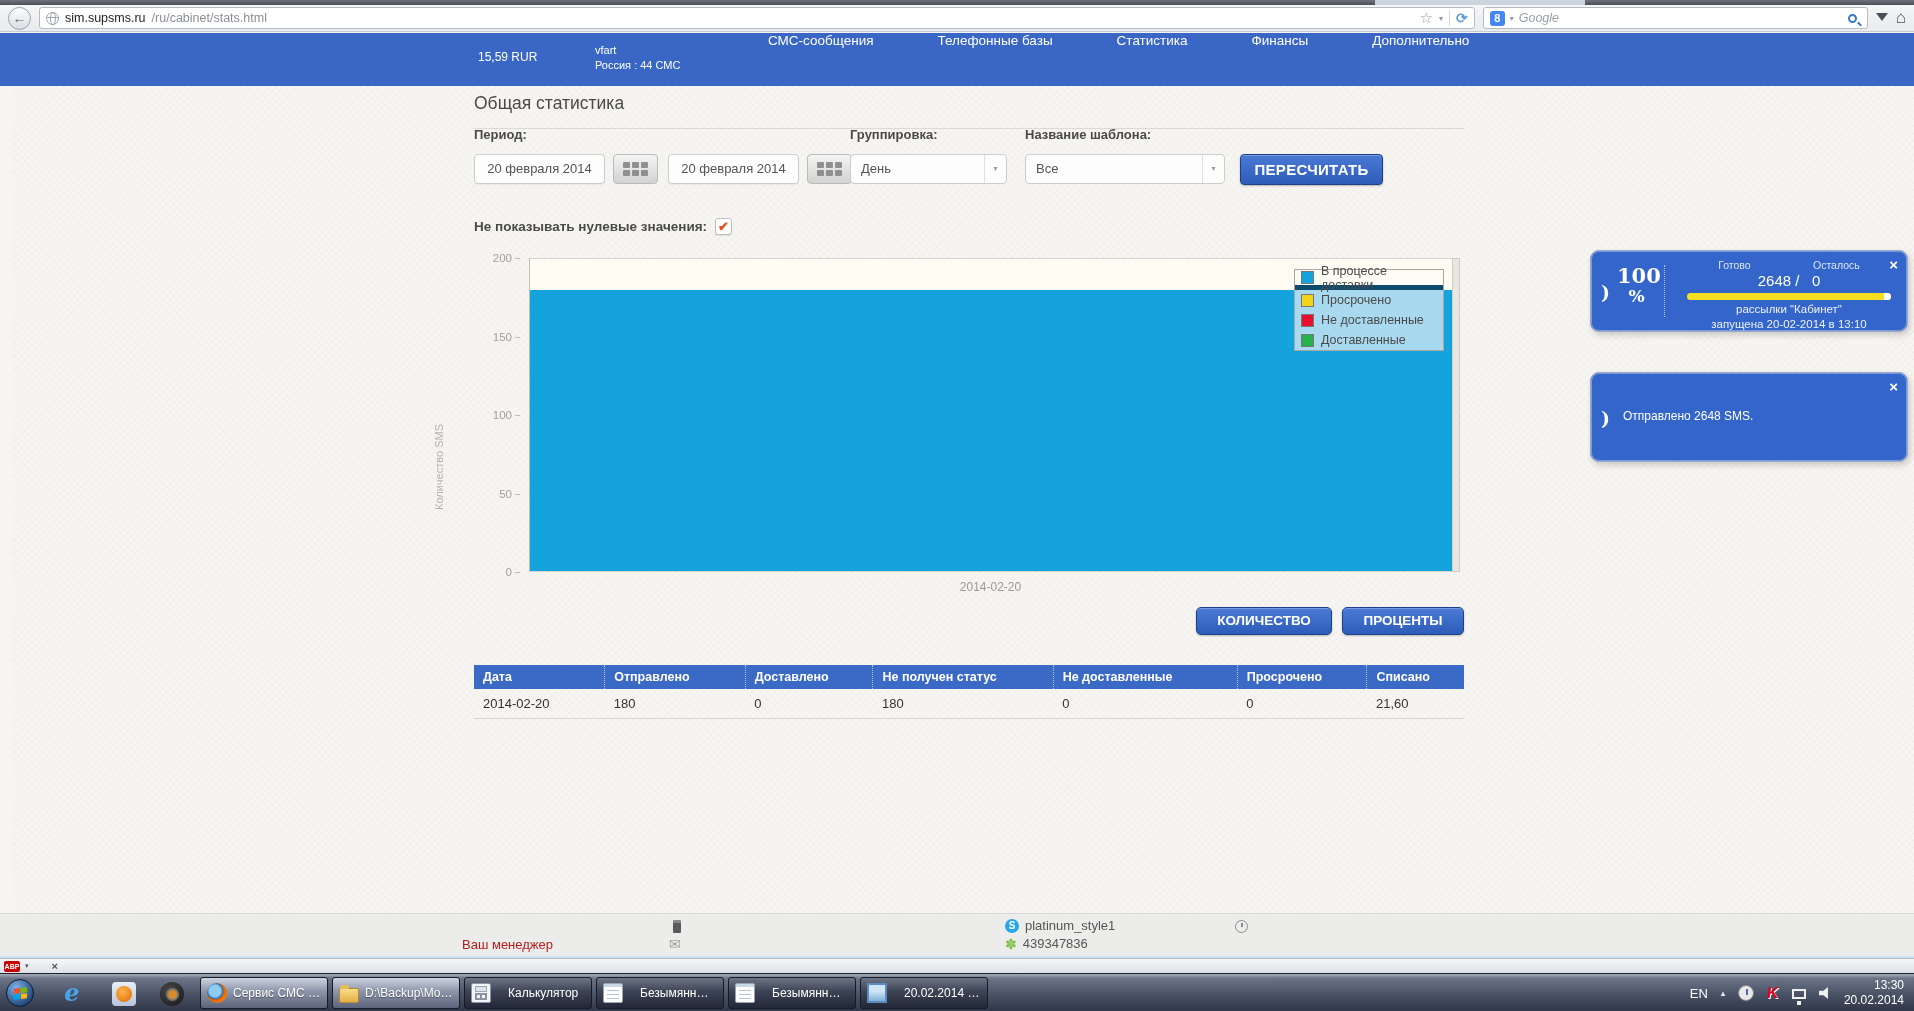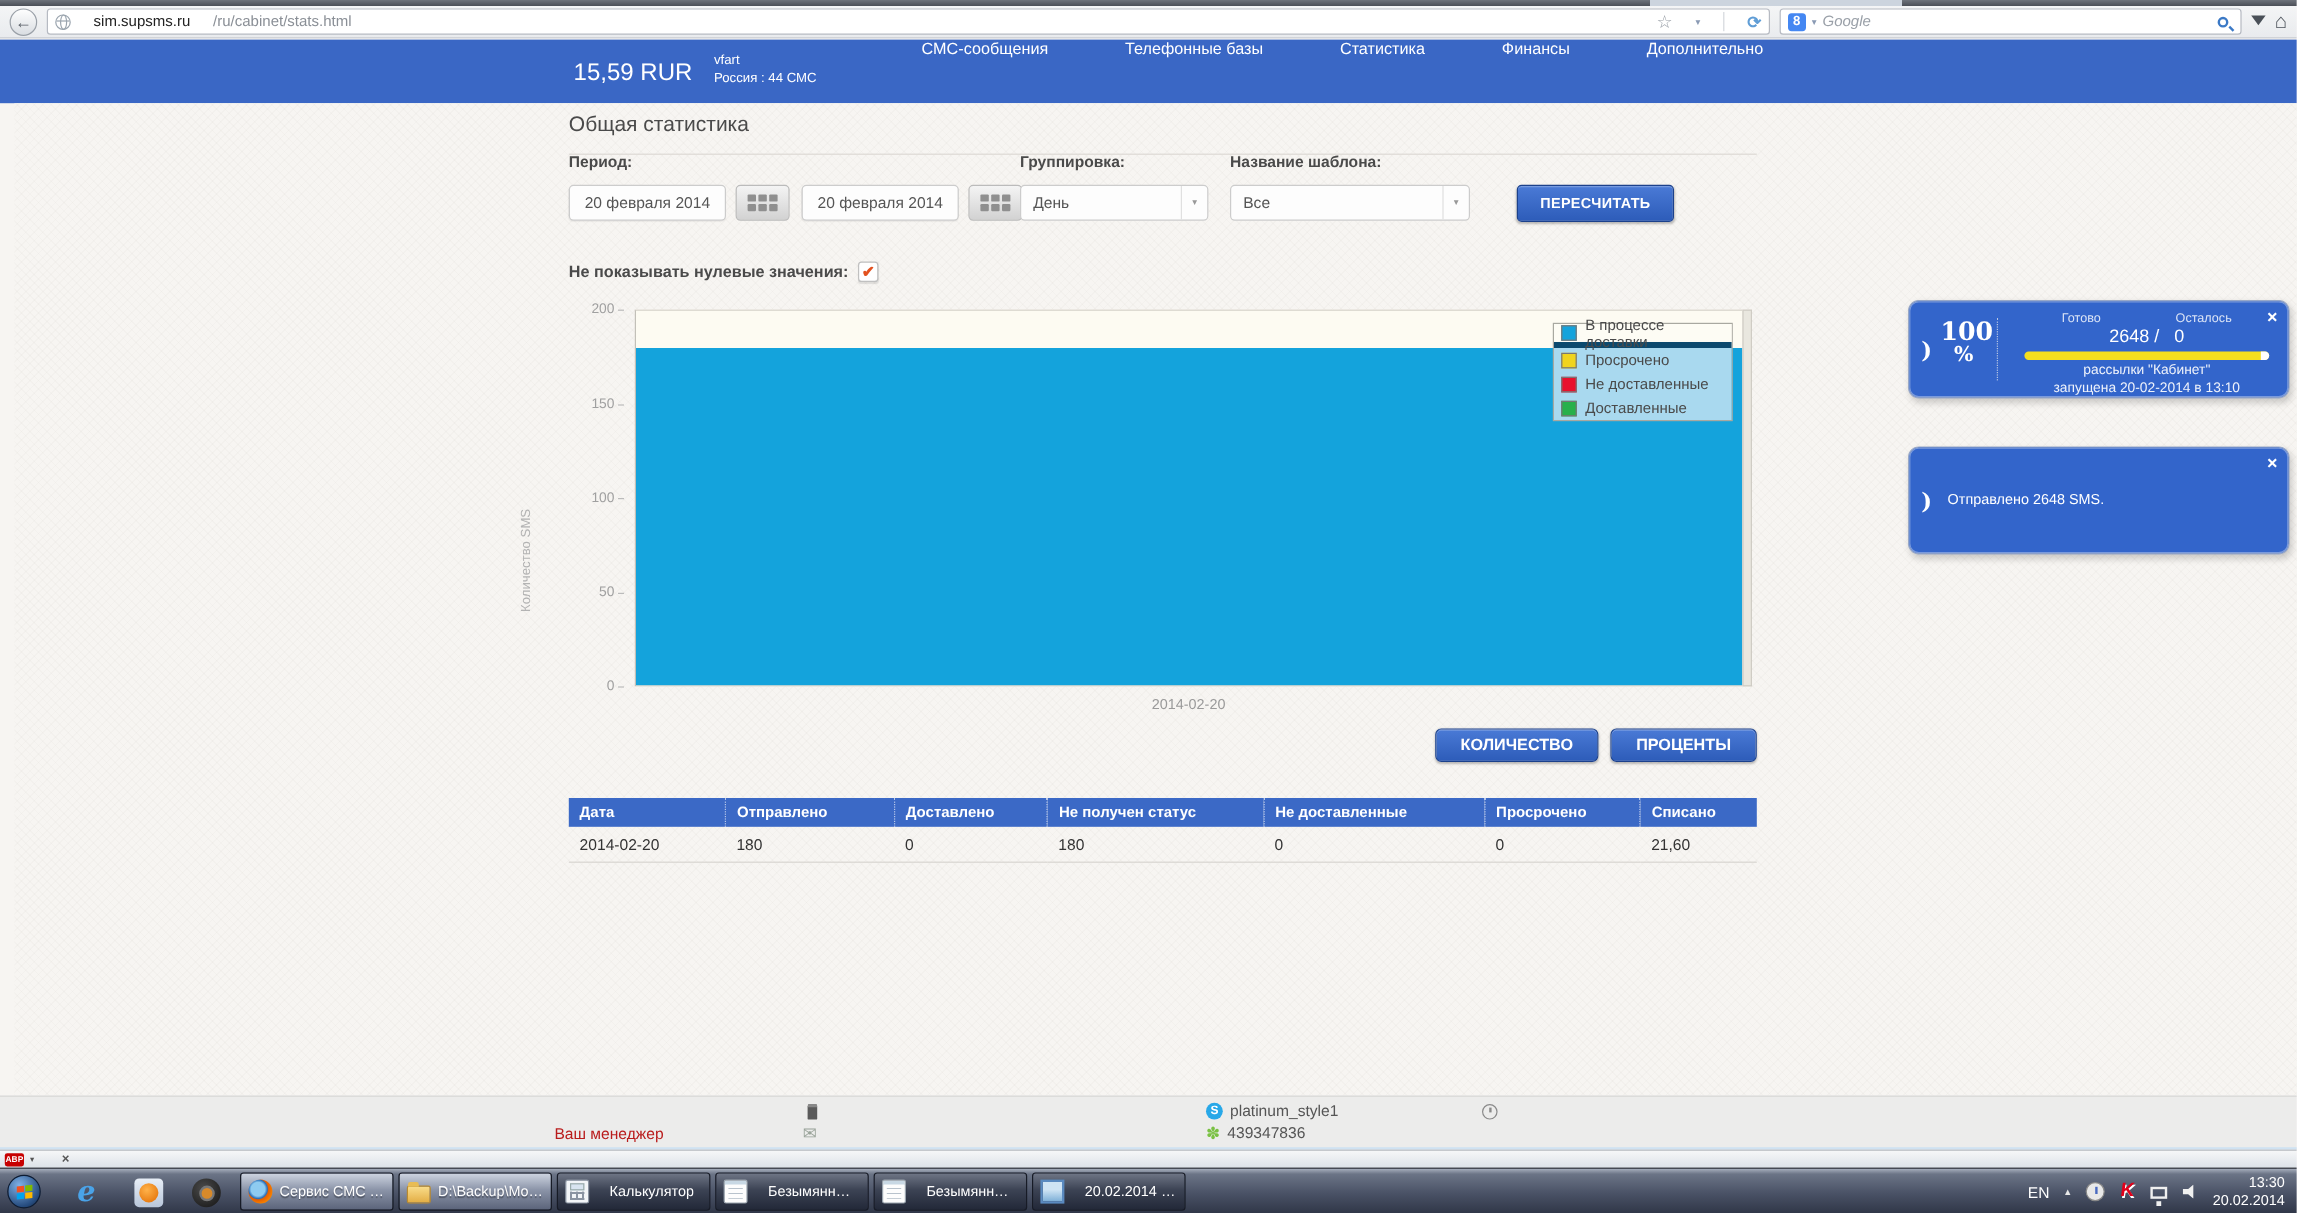--- a/index.html
+++ b/index.html
@@ -17,7 +17,7 @@
     background:linear-gradient(#fefefe,#d9dde2); color:#5a6068; font-size:14px; line-height:21px;
     text-align:center; font-weight:bold; flex:0 0 auto; }
   .url-field { flex:1; height:22px; background:#fff; border:1px solid #b6bac2; border-radius:3px;
-    display:flex; align-items:center; padding:0 6px; gap:19px; font-size:12.5px; color:#333; }
+    display:flex; align-items:center; padding:0 6px; gap:6px; font-size:12.5px; color:#333; }
   .globe-icon { width:13px; height:13px; border:1.5px solid #9aa4ae; border-radius:50%; position:relative; flex:0 0 auto;}
   .globe-icon::before { content:""; position:absolute; left:0; right:0; top:4.5px; border-top:1px solid #9aa4ae;}
   .globe-icon::after { content:""; position:absolute; left:3px; top:-1px; width:4px; height:11px; border:1px solid #9aa4ae; border-radius:50%;}

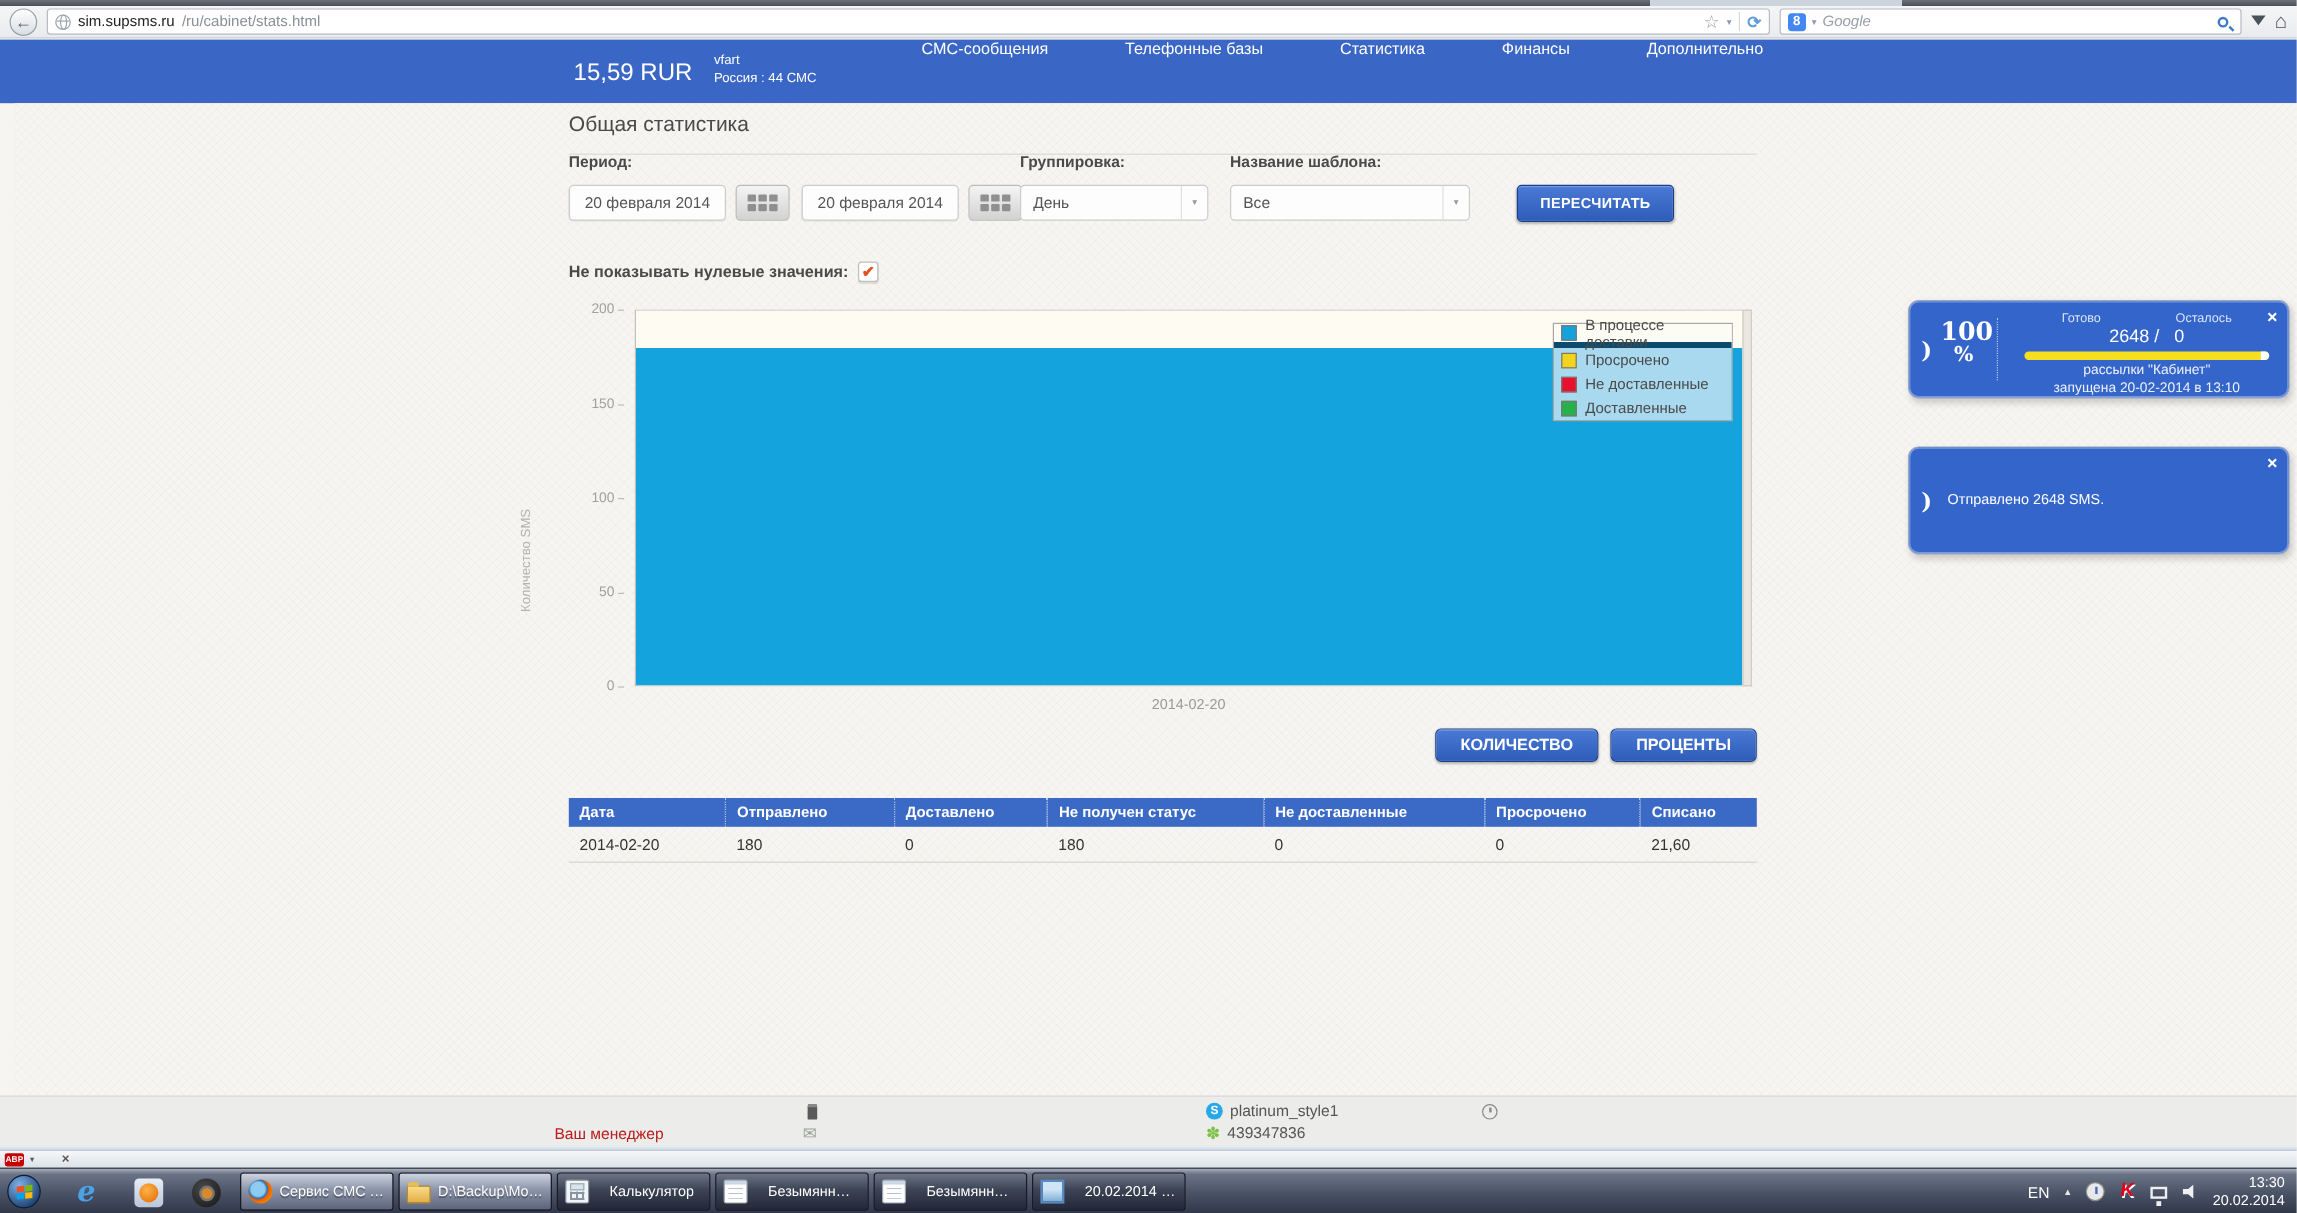--- a/index.html
+++ b/index.html
@@ -41,7 +41,7 @@
   
   #navbar { position:absolute; left:0; top:33px; width:1914px; height:53px; background:#3a67c5; color:#fff;
     display:flex; align-items:center; }
-  .nav-balance { position:absolute; left:478px; top:17px; font-size:20px; }
+  .nav-balance { position:absolute; left:478px; top:17px; font-size:12px; }
   .nav-user { position:absolute; left:595px; top:10px; font-size:11px; line-height:15px; }
   #nav-menu { position:absolute; left:768px; top:0; height:53px; display:flex; align-items:flex-start; gap:64px; }
   .nav-item { font-size:13.5px; color:#fff; cursor:pointer; white-space:nowrap; }

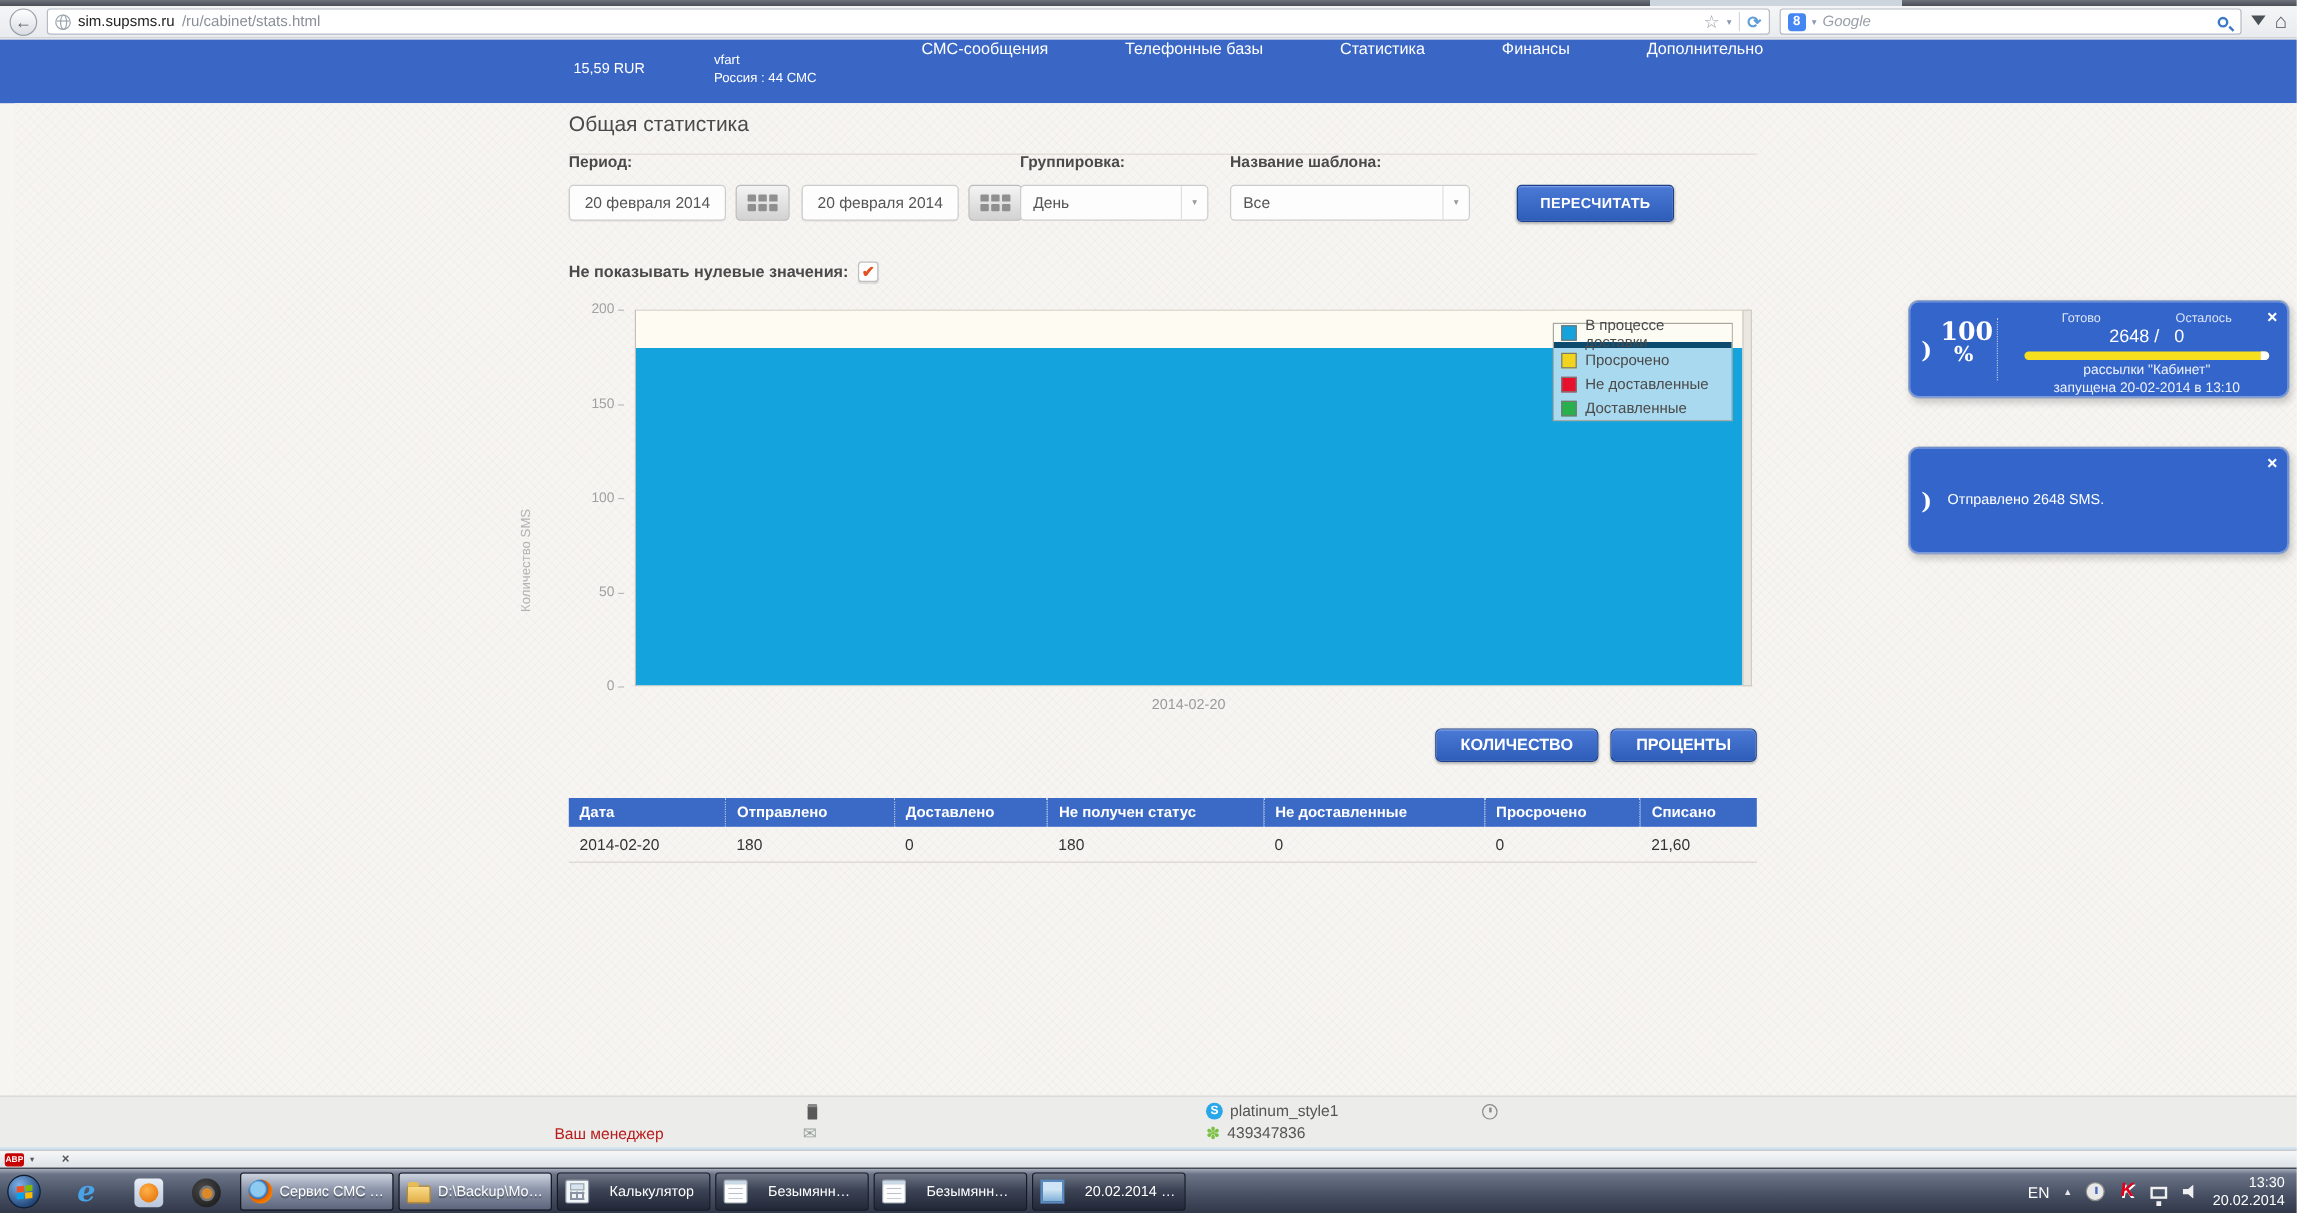--- a/index.html
+++ b/index.html
@@ -66,7 +66,7 @@
     color:#999; font-size:8px; text-align:center; line-height:28px; }
   .btn-blue { background:linear-gradient(#4a7ad6,#2d5cb9); border:1px solid #1c418c; border-radius:4px;
     color:#fff; font-weight:bold; text-align:center; box-shadow:inset 0 1px 0 rgba(255,255,255,.25), 0 1px 2px rgba(0,0,0,.25); }
-  #recalc-btn { position:absolute; left:1228px; top:68px; width:131px; height:31px; font-size:12px; line-height:29px; letter-spacing:.3px;margin-left:24px;}
+  #recalc-btn { position:absolute; left:1228px; top:68px; width:143px; height:31px; font-size:15px; line-height:29px; letter-spacing:.3px;}
   .checkbox-row { position:absolute; left:462px; top:132px; font-size:13.5px; font-weight:bold; color:#4a4a4a; display:flex; gap:8px; align-items:center;}
   .checkbox { width:17px; height:17px; background:#fff; border:1px solid #c0c0c0; border-radius:3px;
     color:#e2511f; font-size:13px; line-height:16px; text-align:center; font-weight:bold; box-shadow:0 1px 1px rgba(0,0,0,.1);}

